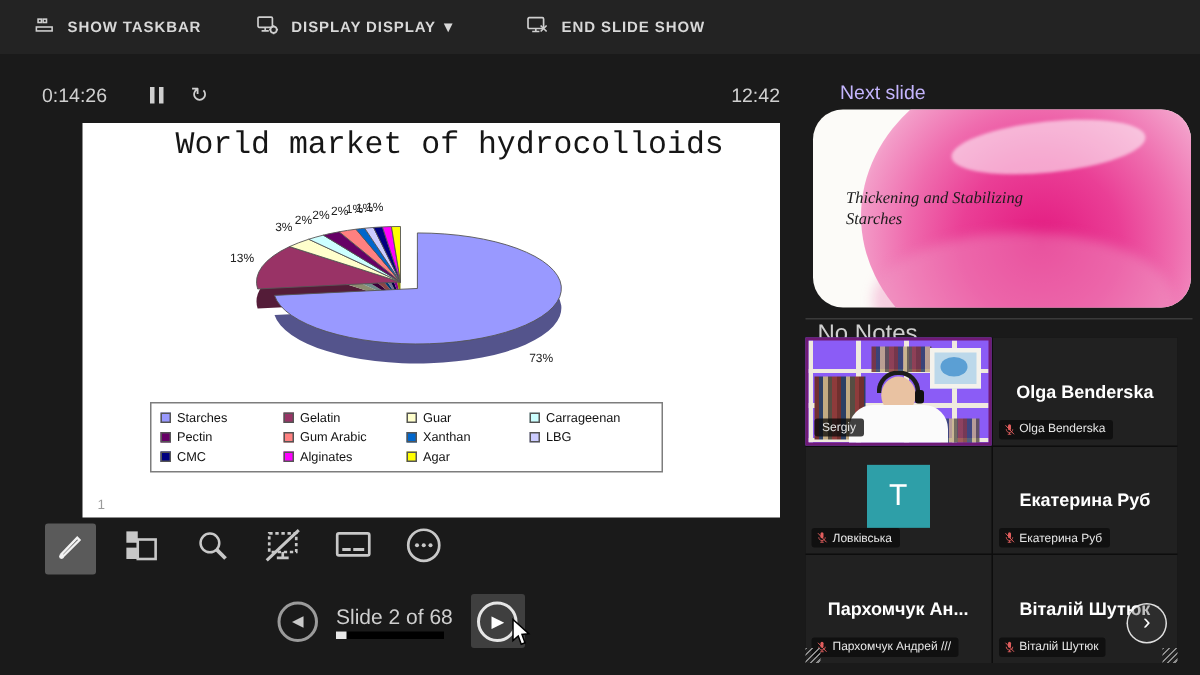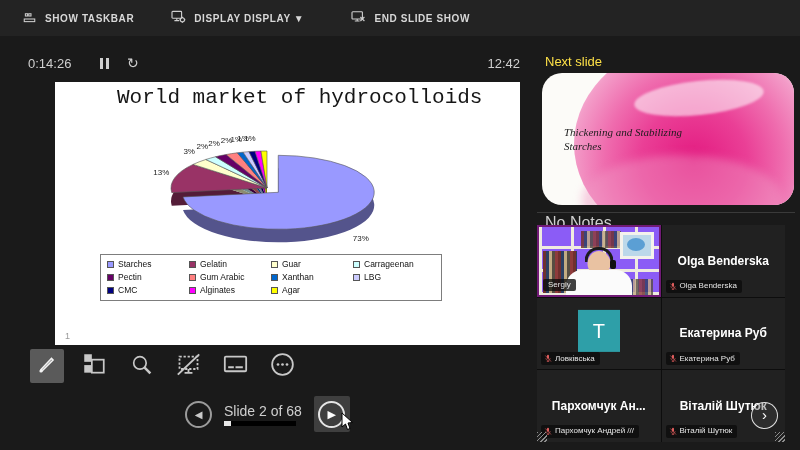--- a/index.html
+++ b/index.html
@@ -47,7 +47,7 @@
   #cursor{position:absolute;left:341px;top:412px;z-index:60;}
 
   
-  #next-slide-label{position:absolute;left:545px;top:54px;font-size:13px;color:#fde047;}
+  #next-slide-label{position:absolute;left:560px;top:54px;font-size:13px;color:#c4b5fd;}
   #thumb{position:absolute;left:542px;top:73px;width:252px;height:132px;background:#fcfbf8;overflow:hidden;border-radius:20px;}
   .bowl{position:absolute;right:-30px;top:-34px;width:250px;height:210px;border-radius:50%;
         background:radial-gradient(circle at 48% 58%, #e31a80 0%, #ea3f96 30%, #ef6cae 50%, #f39cc8 68%, rgba(248,214,232,.75) 82%, rgba(255,255,255,0) 95%);}

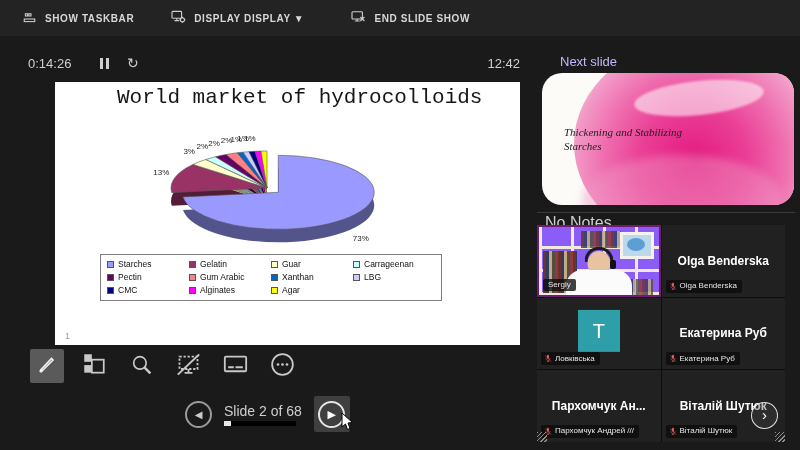--- a/index.html
+++ b/index.html
@@ -22,7 +22,7 @@
   #slide{position:absolute;left:55px;top:82px;width:465px;height:263px;background:#ffffff;}
   #slide-title{position:absolute;left:62px;top:4px;font-size:21px;color:#161616;font-family:Liberation Mono, monospace;}
   #pie-svg{position:absolute;left:0;top:0;}
-  #legend{position:absolute;left:45px;top:172px;width:342px;border:1px solid #7d7d7d;background:#fff;
+  #legend{position:absolute;left:45px;top:186px;width:342px;border:1px solid #7d7d7d;background:#fff;
           display:grid;grid-template-columns:1fr 1fr 1fr 1fr;padding:4px 6px;row-gap:2px;}
   .lg-item{display:flex;align-items:center;gap:4px;font-size:8.5px;color:#111;line-height:11px;}
   .lg-item .sw{width:7px;height:7px;border:1px solid #555;flex:none;}

